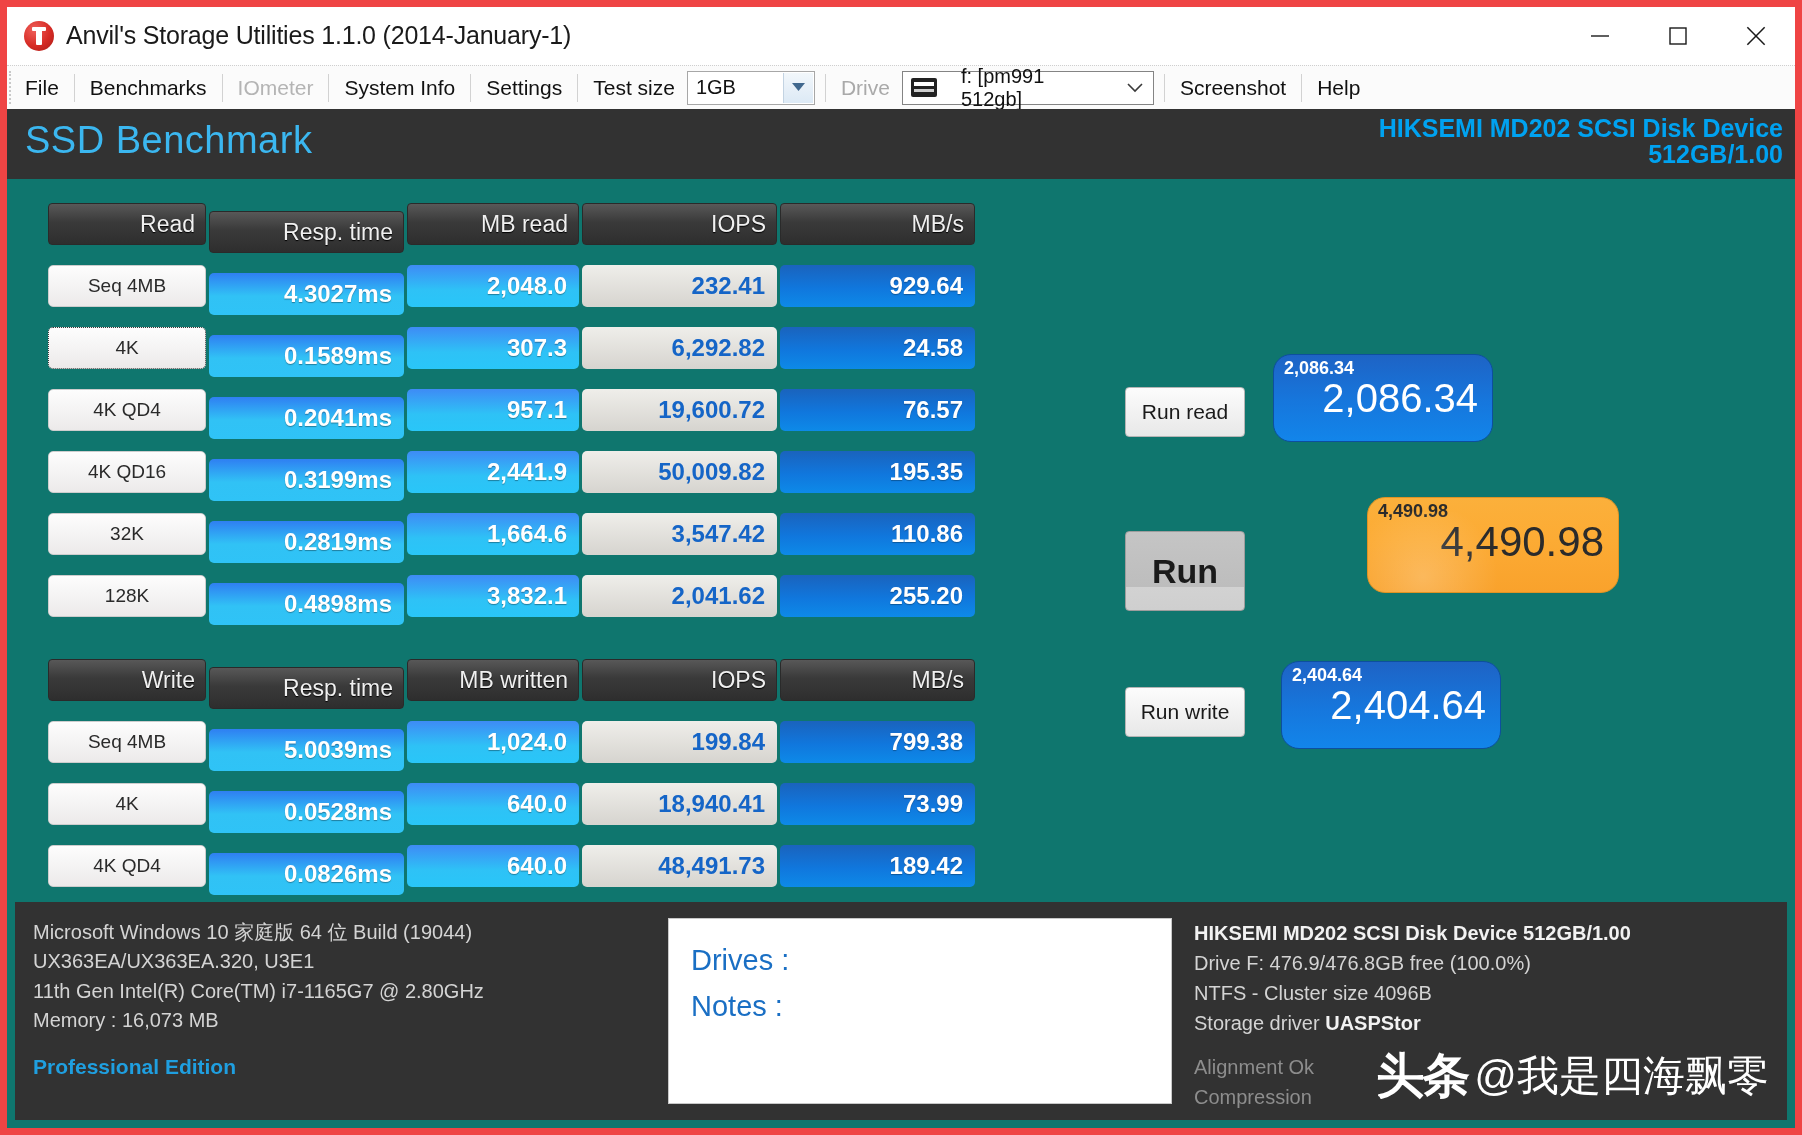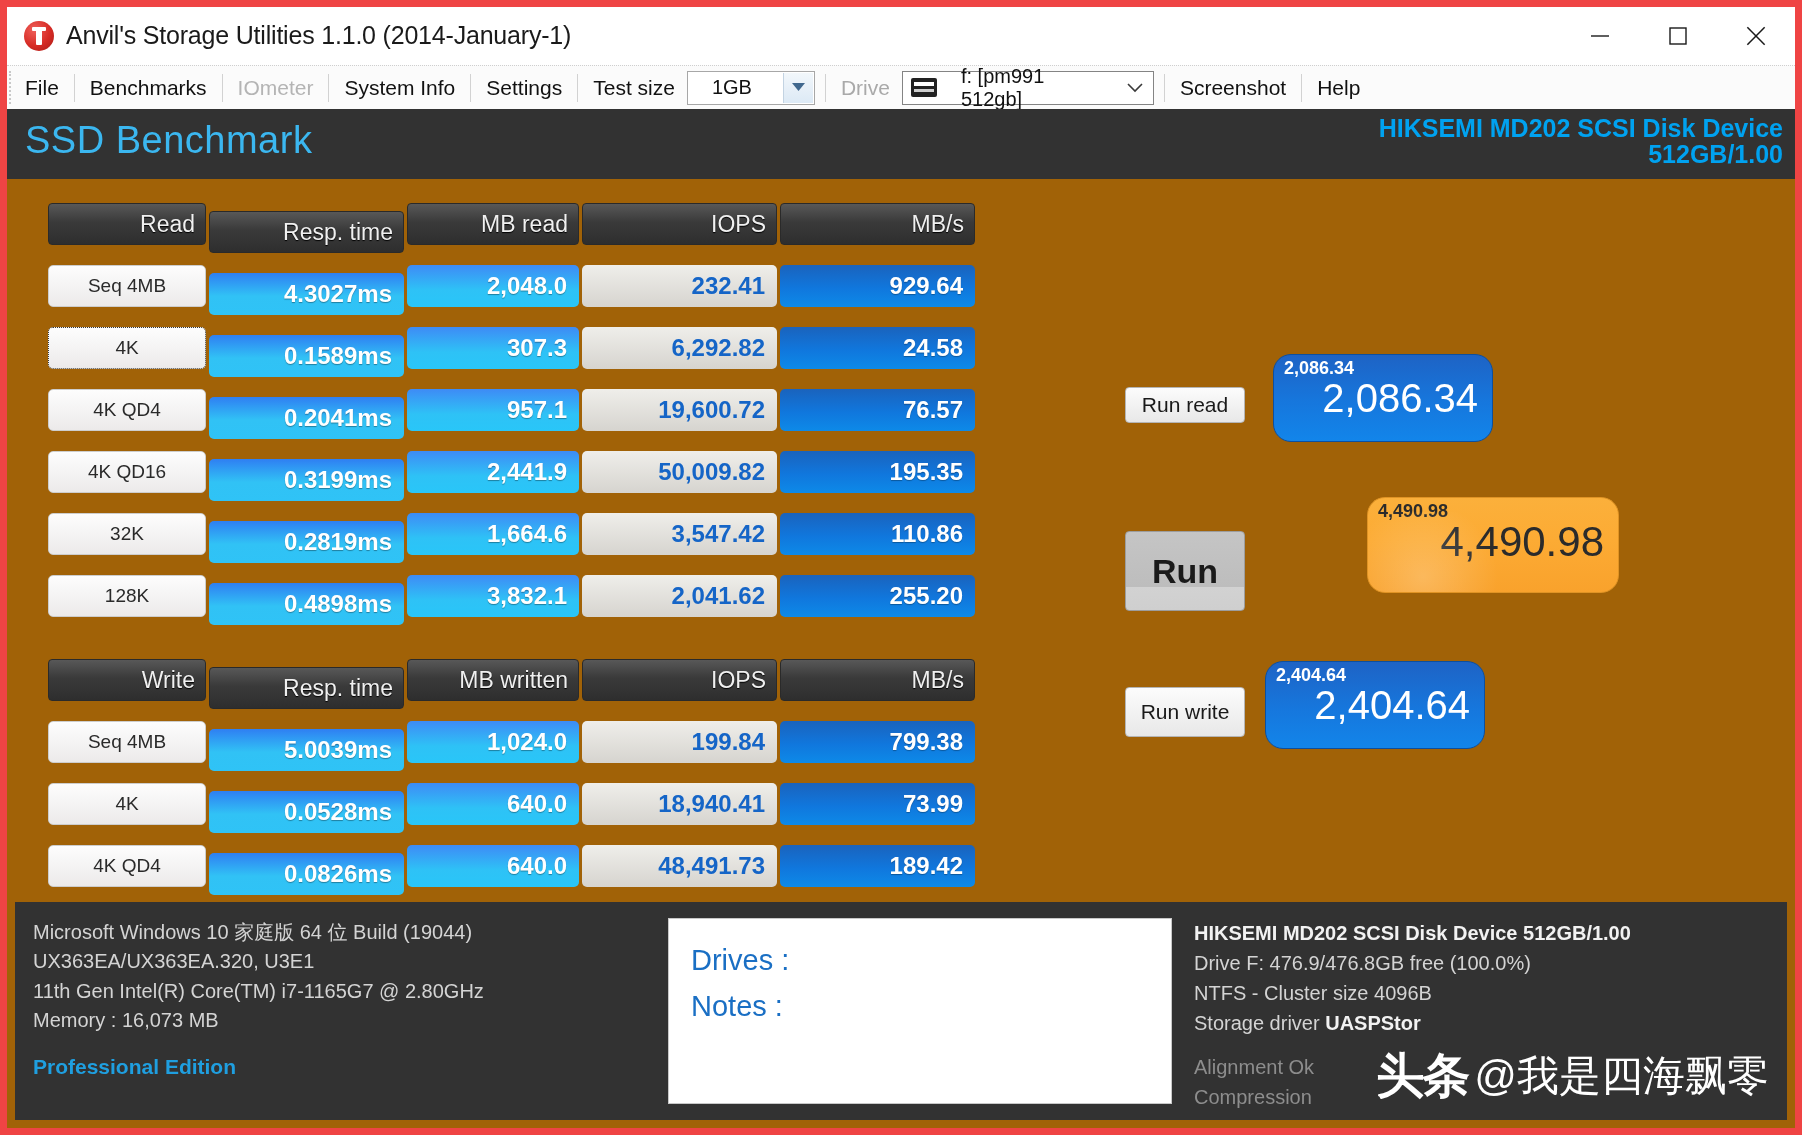--- a/index.html
+++ b/index.html
@@ -96,7 +96,7 @@
     font-size: 20px; color: #111;
     position: relative;
   }
-  .combo.testsize { width: 128px; padding-left: 24px; }
+  .combo.testsize { width: 128px; padding-left: 8px; }
   .combo .arrowbox {
     position: absolute; right: 1px; top: 1px; bottom: 1px;
     width: 30px;

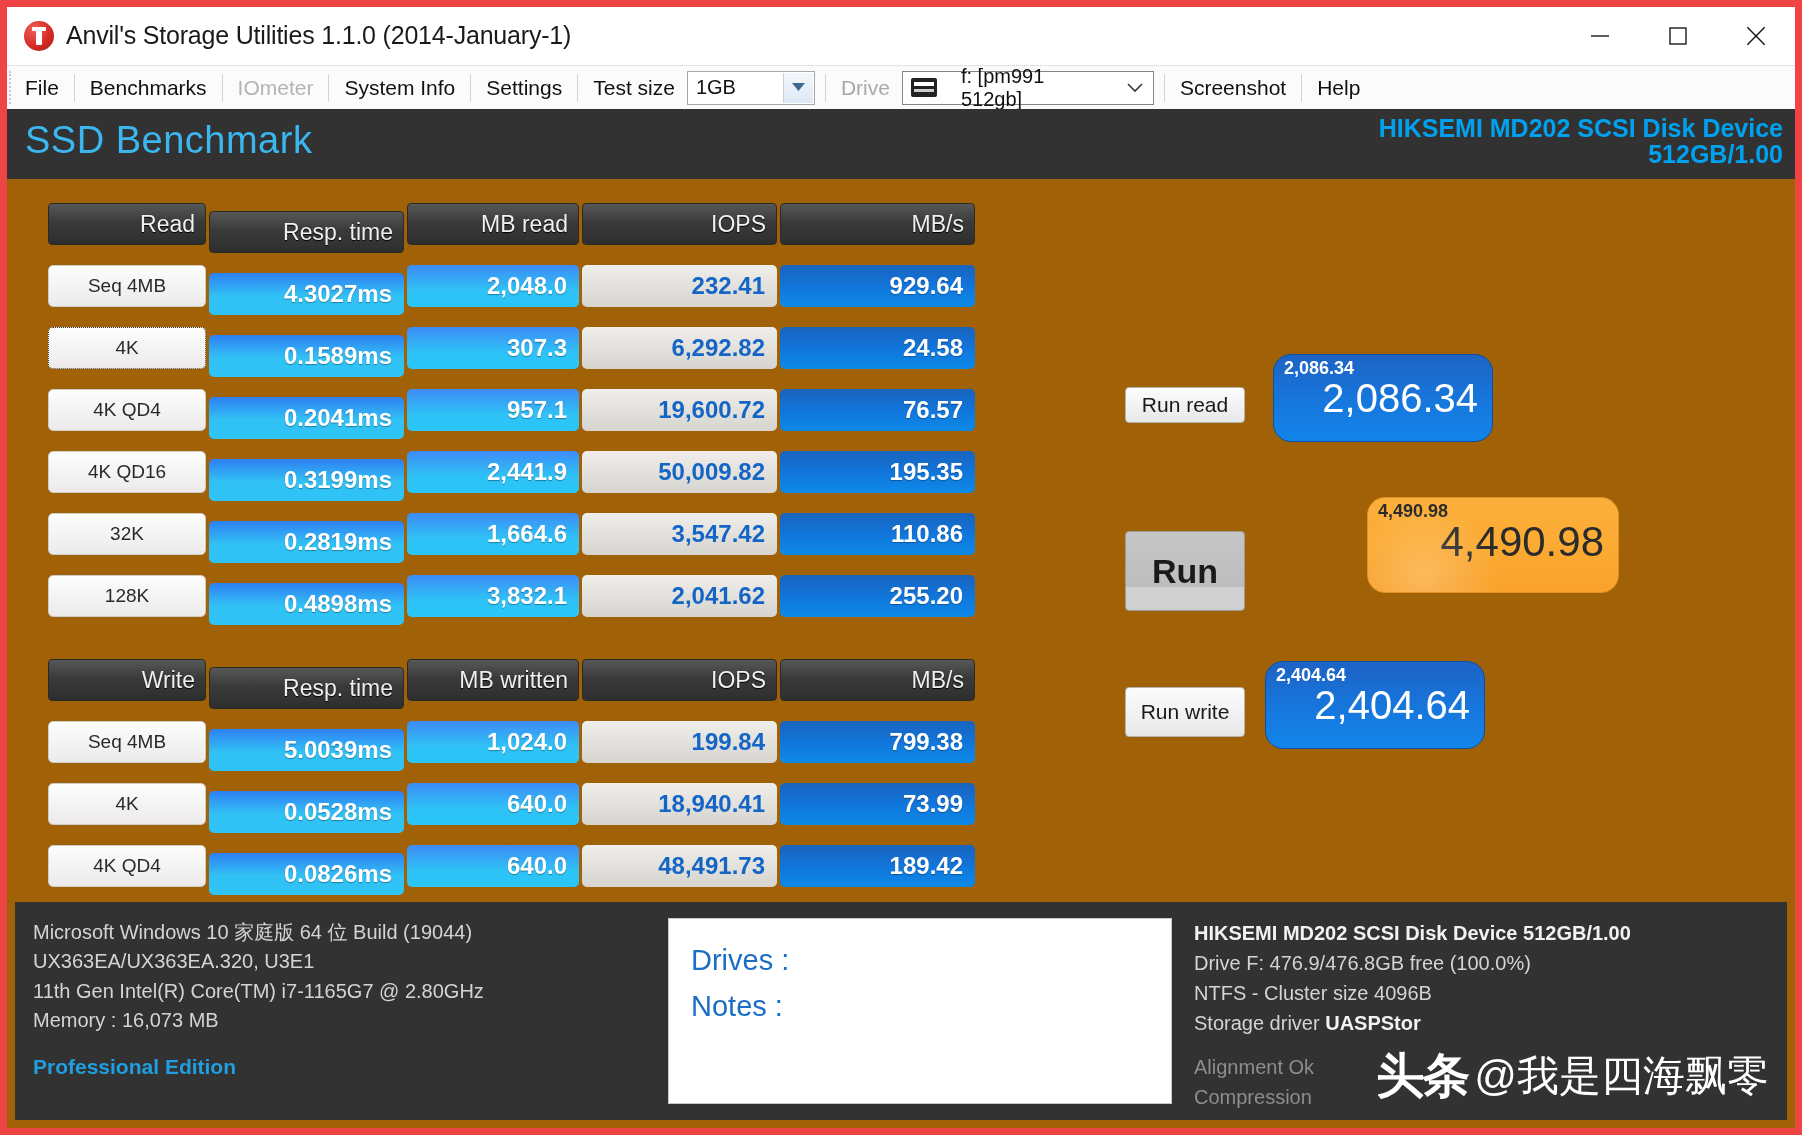--- a/index.html
+++ b/index.html
@@ -155,7 +155,7 @@
   
   .body-area {
     flex: 1 1 auto;
-    background: #a16207;
+    background: #0f766e;
     position: relative;
     padding: 22px 0 10px 0;
   }

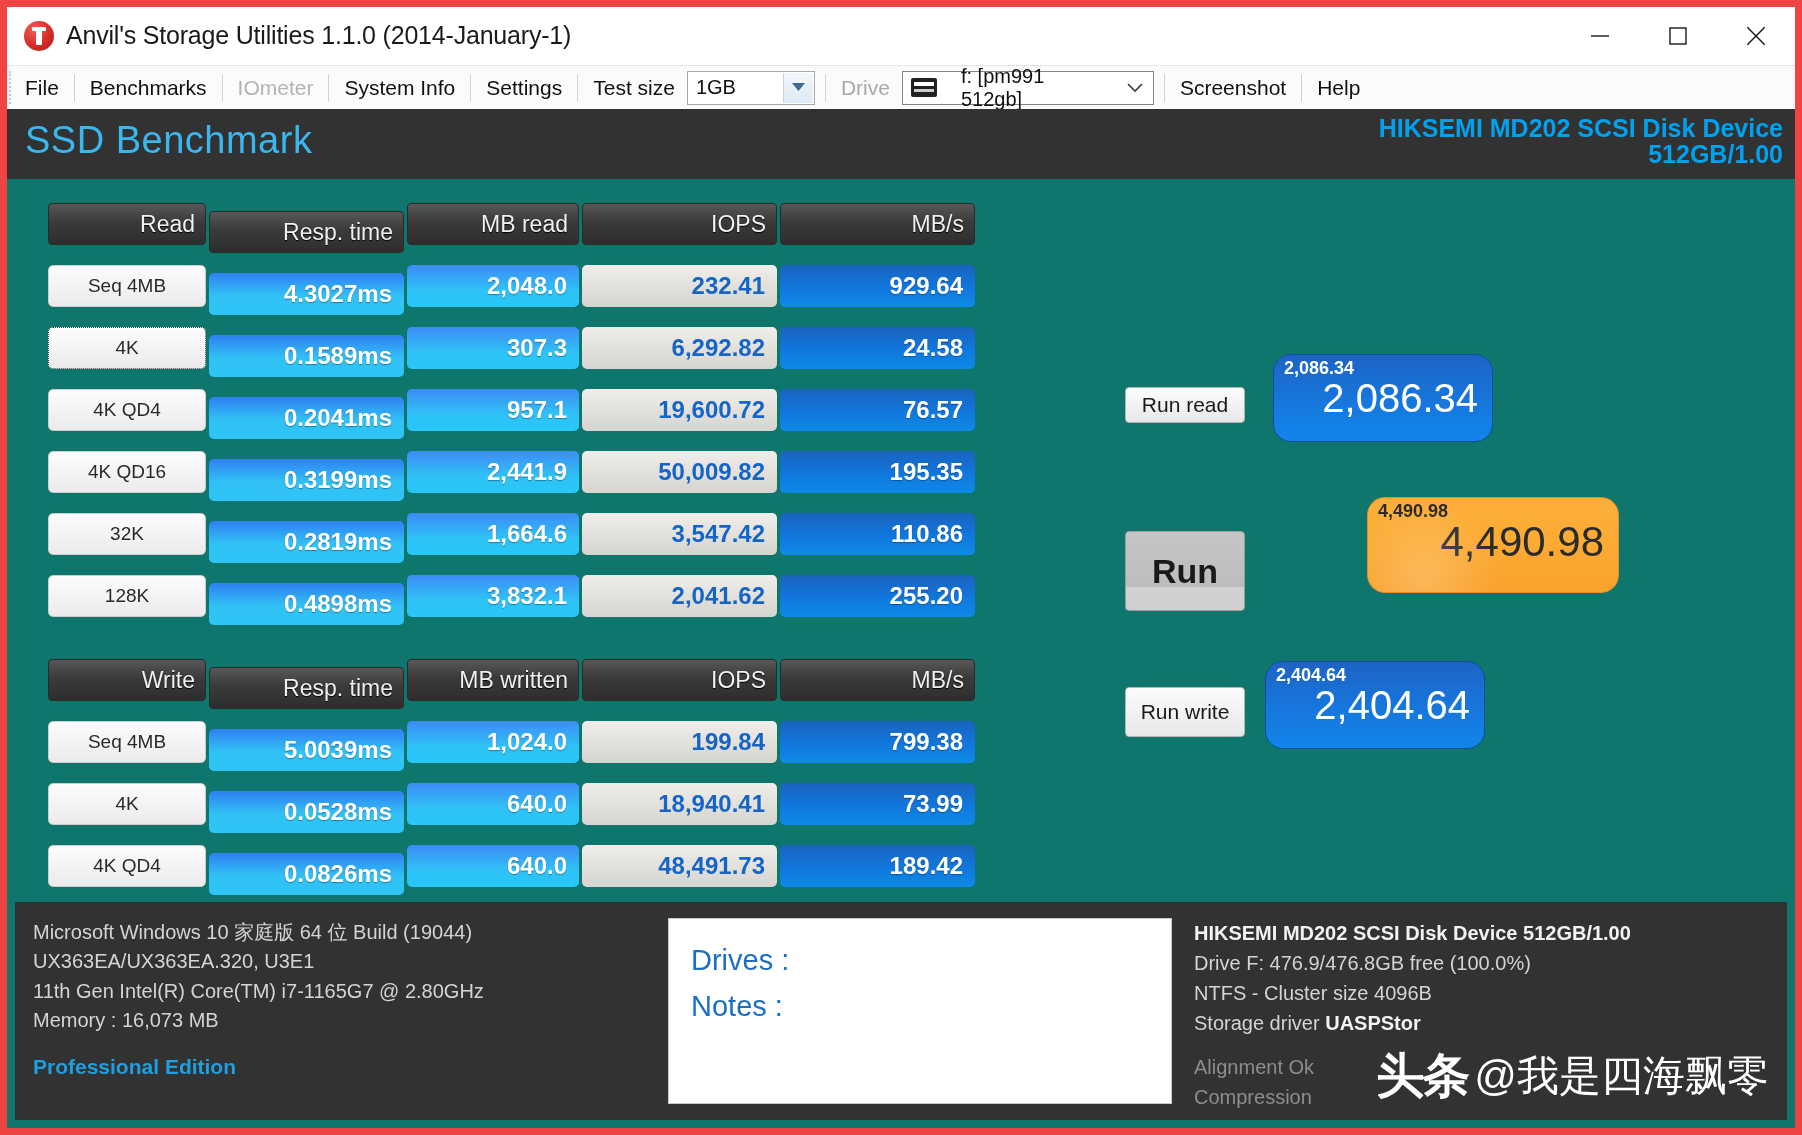--- a/index.html
+++ b/index.html
@@ -237,7 +237,7 @@
     color: #1a1a1a;
     position: absolute;
   }
-  .btn-runread { left: 0; top: 196px; width: 120px; height: 36px; font-size: 21px; }
+  .btn-runread { left: 0; top: 196px; width: 120px; height: 50px; font-size: 21px; }
   .btn-runwrite { left: 0; top: 496px; width: 120px; height: 50px; font-size: 21px; }
   .btn-run {
     left: 0; top: 340px; width: 120px; height: 80px;

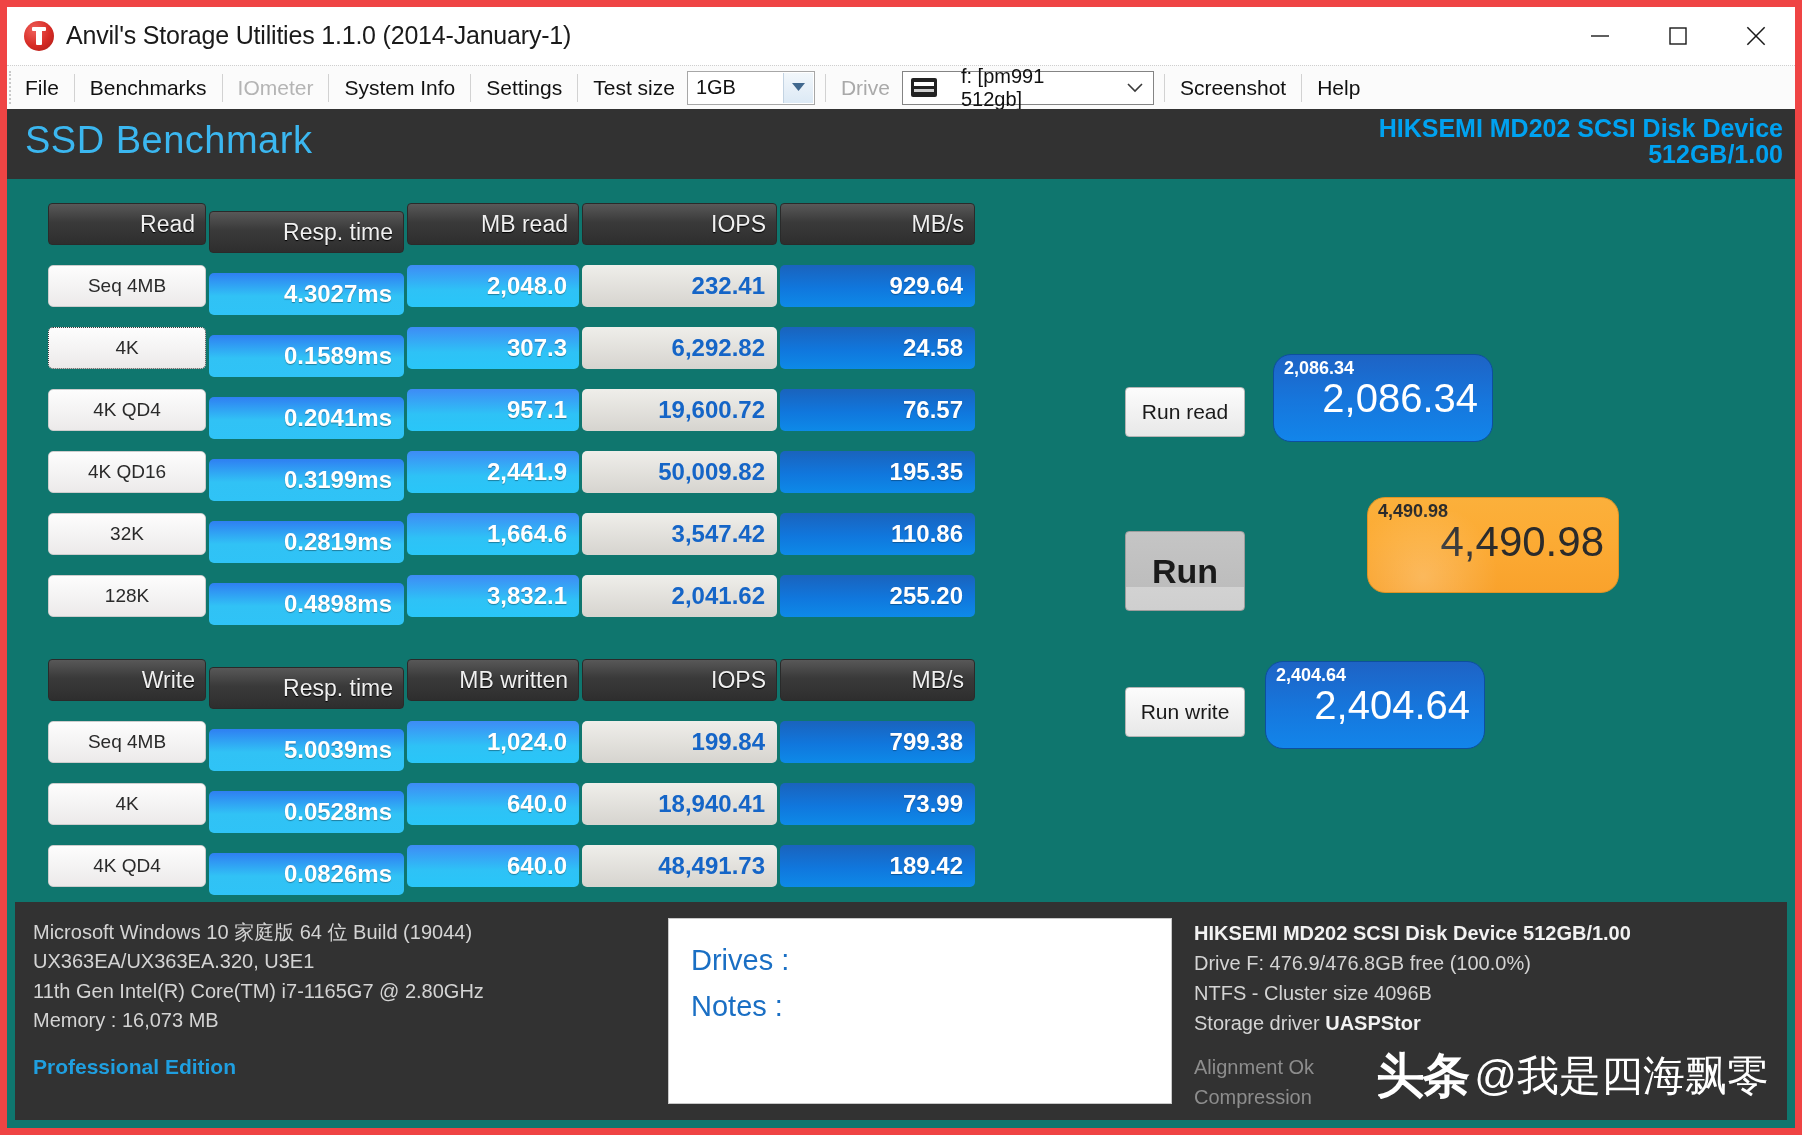--- a/index.html
+++ b/index.html
@@ -266,7 +266,7 @@
   }
   .score.read .small, .score.read .big { color: #ffffff; }
   .score.write {
-    left: 140px; top: 470px; width: 220px; height: 88px;
+    left: 156px; top: 470px; width: 220px; height: 88px;
     background: linear-gradient(#1e63c5, #1677dd 55%, #1285ea);
     border: 1px solid #0d4f9e;
   }

